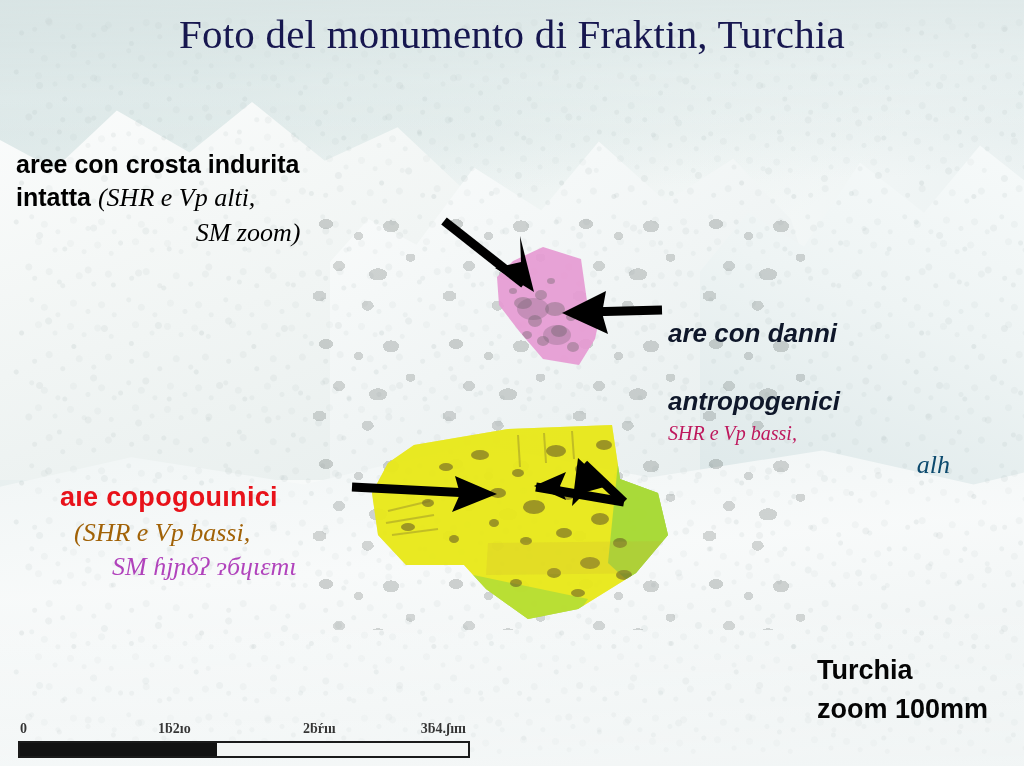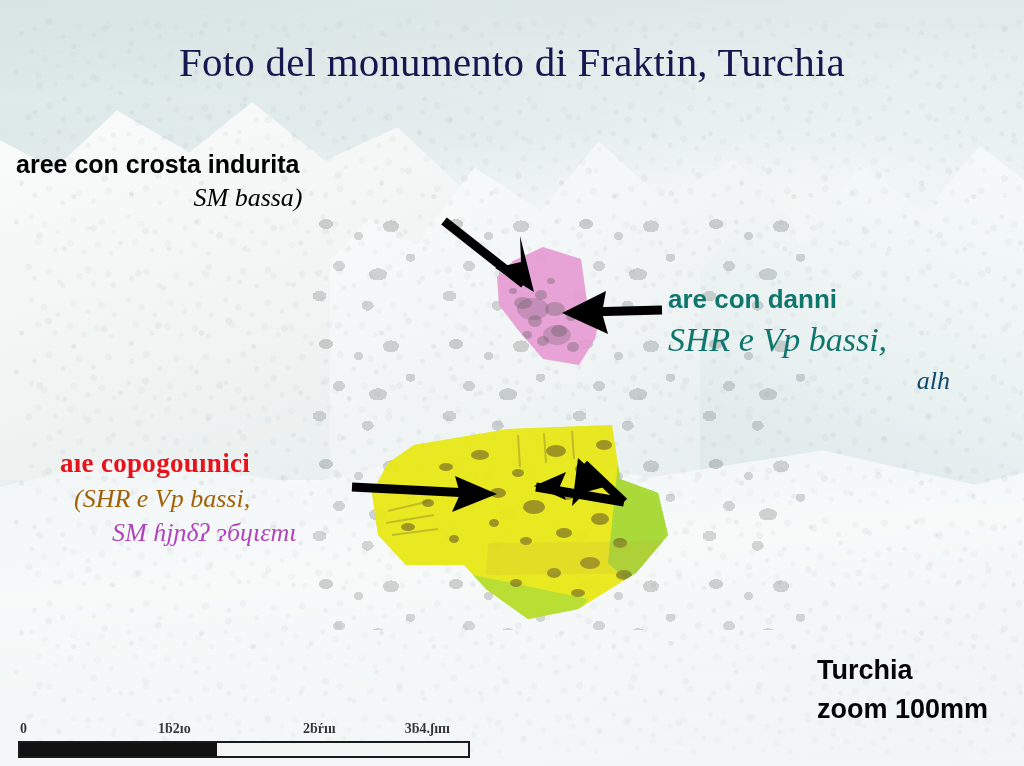--- a/index.html
+++ b/index.html
@@ -115,7 +115,6 @@
     line-height: 1.28;
     color: #17174f;
     letter-spacing: .2px;
-    margin-top: 28px;
   }
 
   

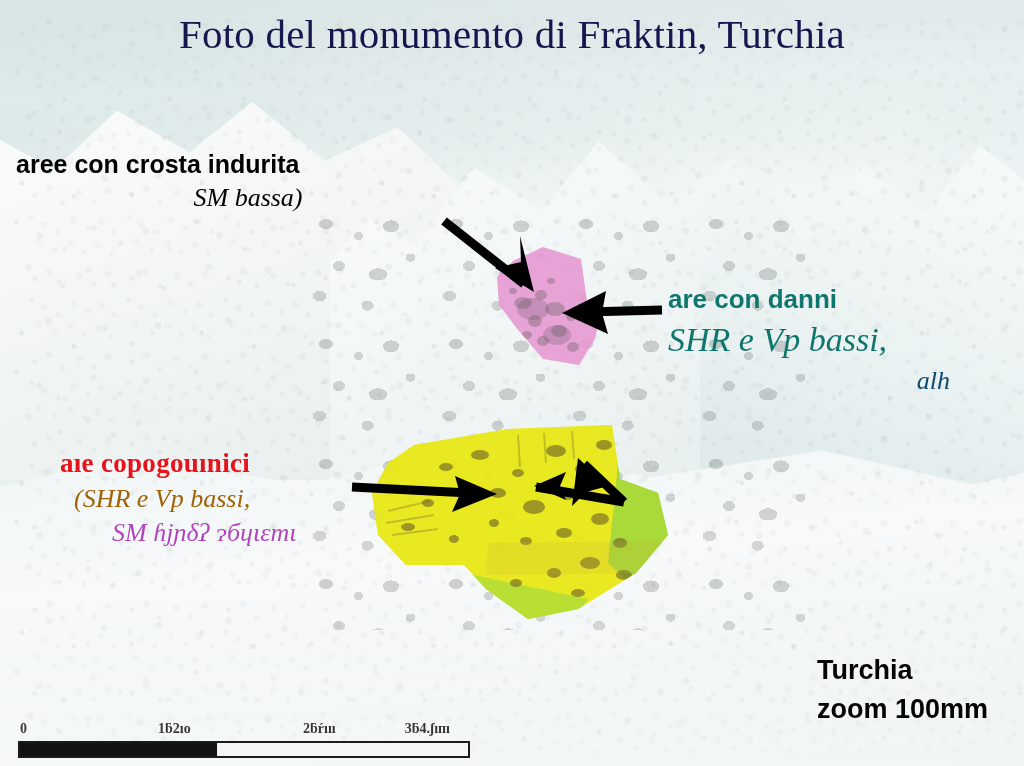--- a/index.html
+++ b/index.html
@@ -122,6 +122,7 @@
   .sans-bold {
     font-family: "Liberation Sans", sans-serif;
     font-weight: 700;
+    margin-top: 34px;
   }
   .serif-it {
     font-family: "Liberation Serif", serif;

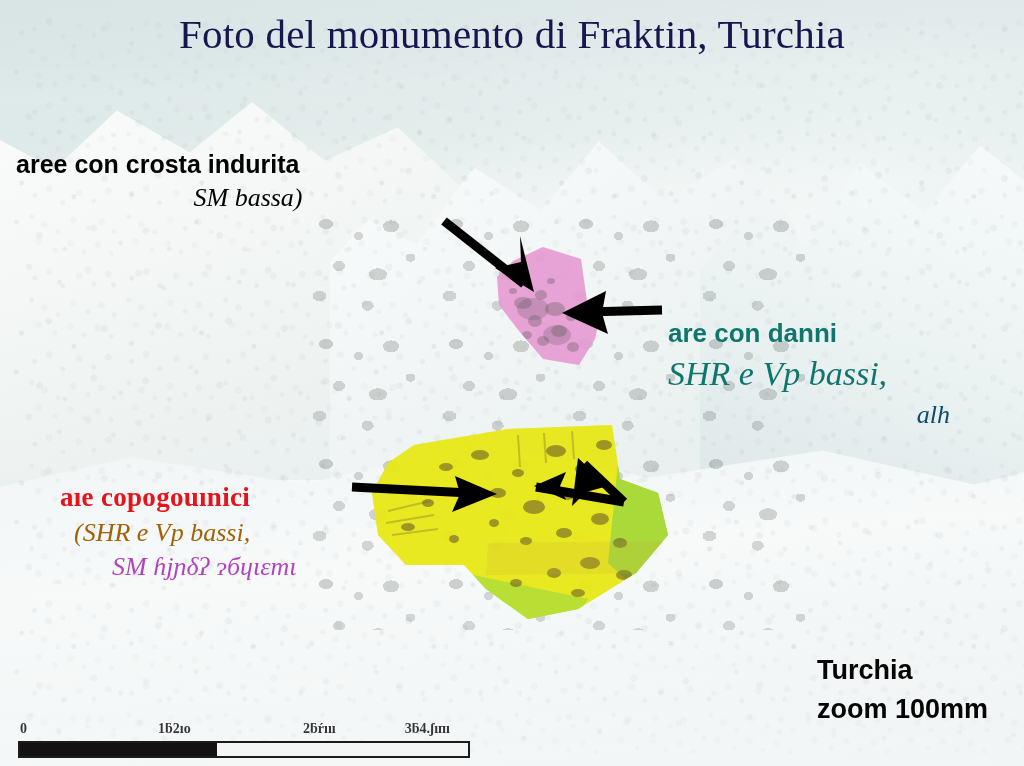--- a/index.html
+++ b/index.html
@@ -379,6 +379,10 @@
 
   <div class="callout" id="label-crust">
     <span class="sans-bold l-main">aree con crosta indurita</span>
+    <span class="l-row2">
+      <span class="sans-bold">intatta</span>
+      <span class="serif-it l-paren">(SHR   e Vp   alti,</span>
+    </span>
     <span class="l-row3 serif-it l-paren">SM   bassa)</span>
   </div>
 

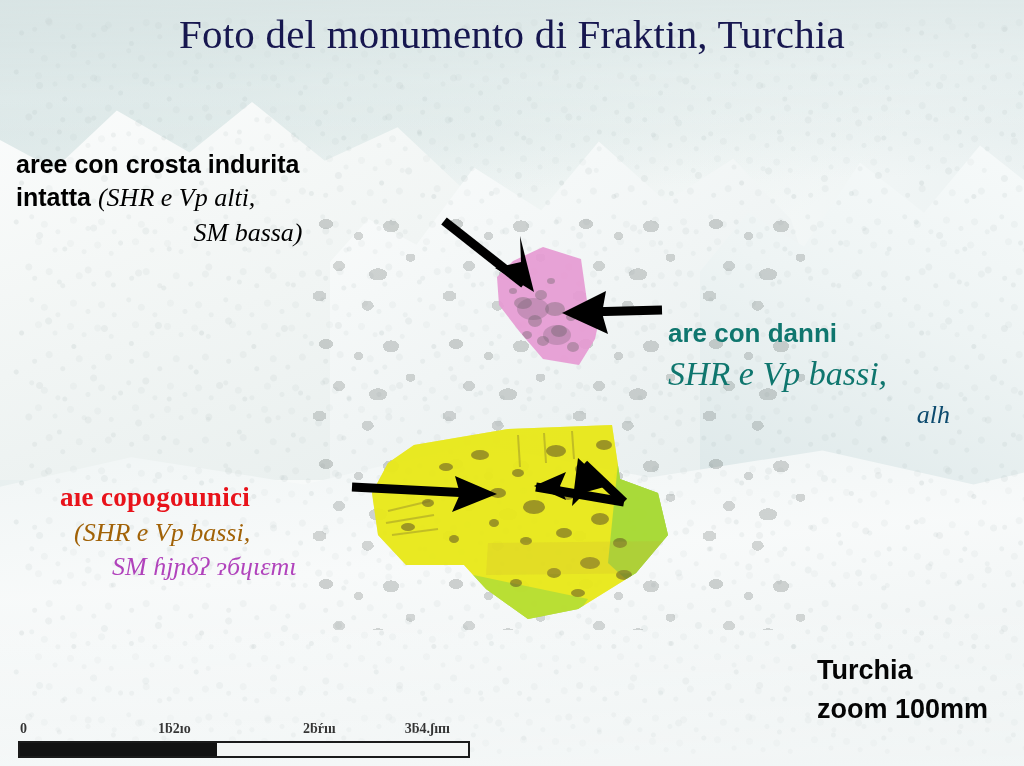--- a/index.html
+++ b/index.html
@@ -383,7 +383,7 @@
       <span class="sans-bold">intatta</span>
       <span class="serif-it l-paren">(SHR   e Vp   alti,</span>
     </span>
-    <span class="l-row3 serif-it l-paren">SM   bassa)</span>
+    <span class="l-row3 serif-it l-paren">SM   zoom)</span>
   </div>
 
   <div class="callout" id="label-anthropo">

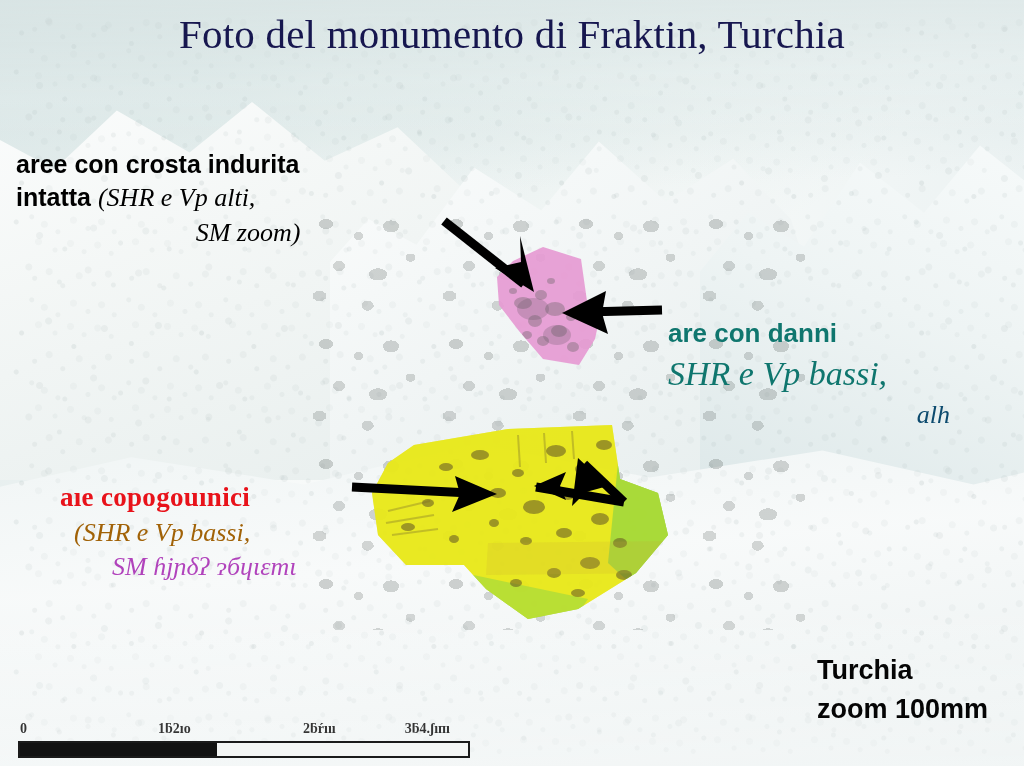--- a/index.html
+++ b/index.html
@@ -148,8 +148,9 @@
     line-height: 1.3;
   }
   #label-anthropo .red {
-    color: #0f766e;
-    display: block;
+    color: #0f172a;
+    display: block;
+    font-style: italic;
   }
   #label-anthropo .sub {
     display: block;

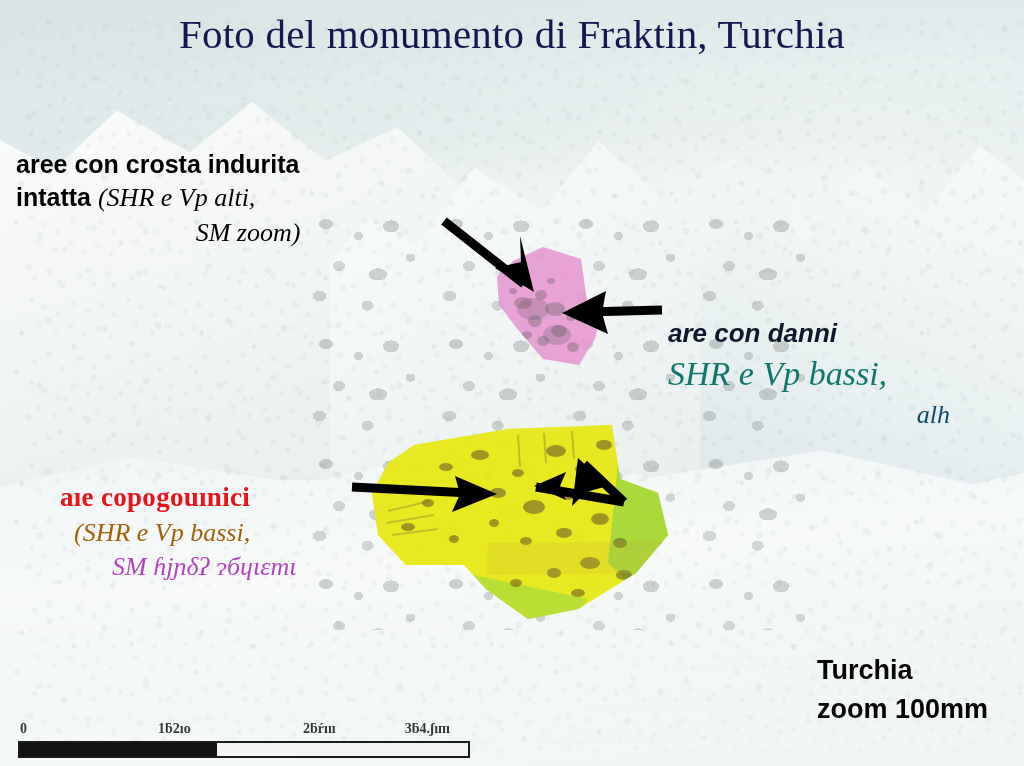--- a/index.html
+++ b/index.html
@@ -389,6 +389,7 @@
 
   <div class="callout" id="label-anthropo">
     <span class="red sans-bold">are con danni</span>
+    <span class="red sans-bold">antropogenici</span>
     <span class="sub serif-it">SHR  e Vp  bassi,</span>
     <span class="sub2 serif-it">alh</span>
   </div>

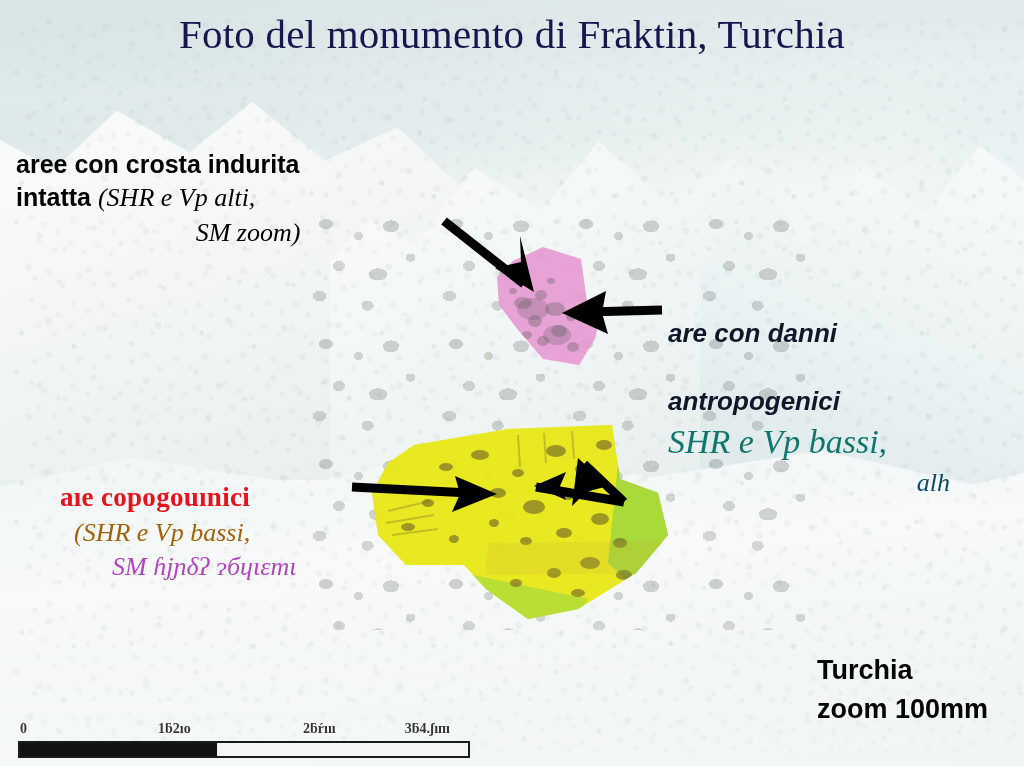--- a/index.html
+++ b/index.html
@@ -154,8 +154,8 @@
   }
   #label-anthropo .sub {
     display: block;
-    color: #0f766e;
-    font-size: 34px;
+    color: #be185d;
+    font-size: 20px;
     margin-top: 1px;
   }
   #label-anthropo .sub2 {

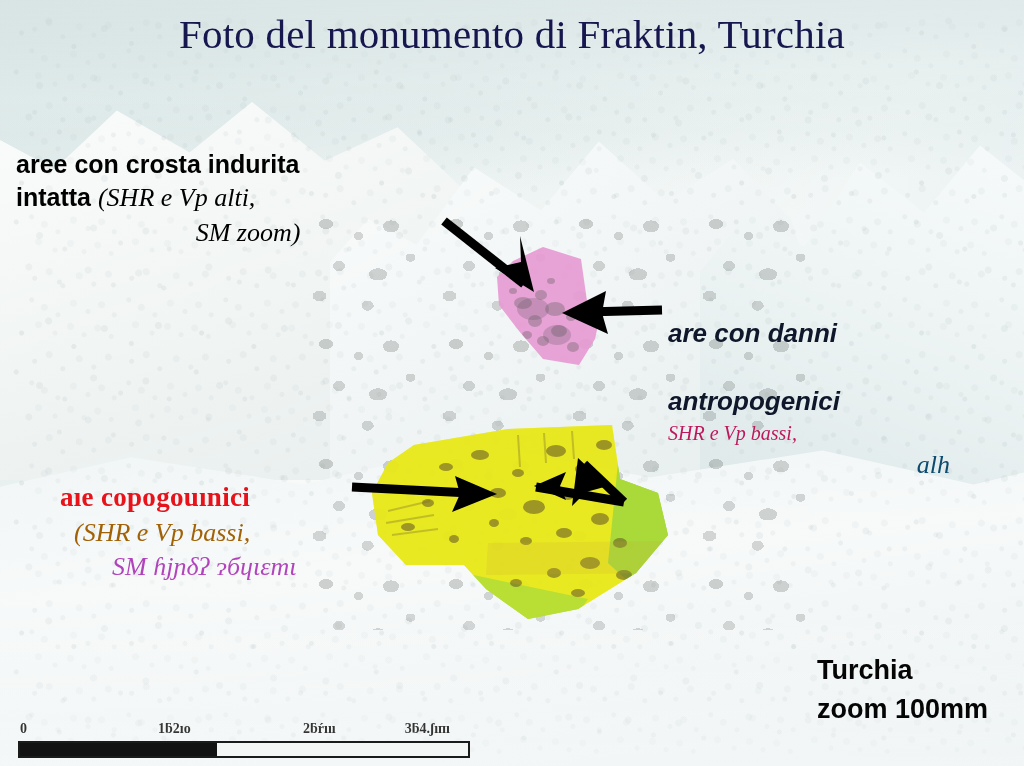--- a/index.html
+++ b/index.html
@@ -178,7 +178,6 @@
     display: block;
     font-size: 27px;
     letter-spacing: .3px;
-    font-family: Liberation Serif, serif;
   }
   #label-copogo .sub {
     display: block;

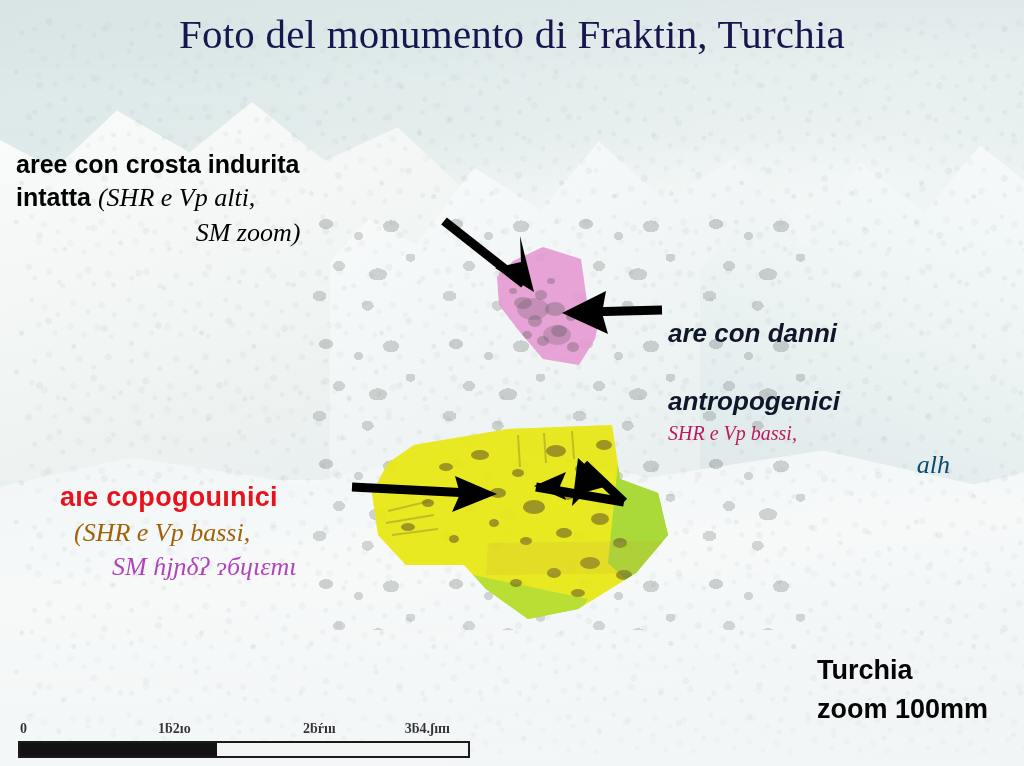--- a/index.html
+++ b/index.html
@@ -241,7 +241,7 @@
   #scalebar .ticks .t0 { left: 2px; }
   #scalebar .ticks .t1 { left: 140px; }
   #scalebar .ticks .t2 { left: 285px; }
-  #scalebar .ticks .t3 { right: 20px; }
+  #scalebar .ticks .t3 { right: 4px; }
   #scalebar .bar {
     height: 17px;
     border: 2px solid #1b1b1b;

